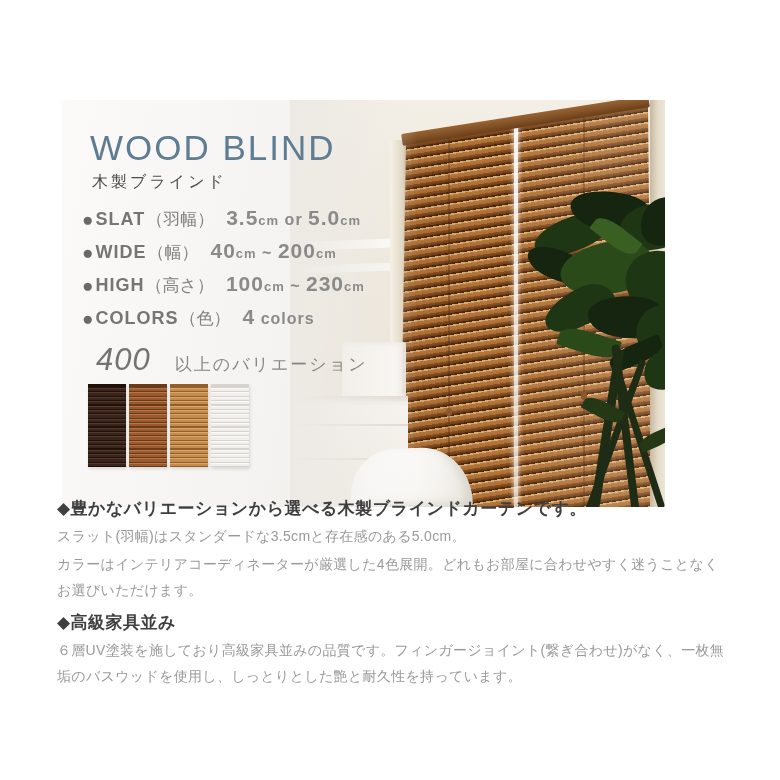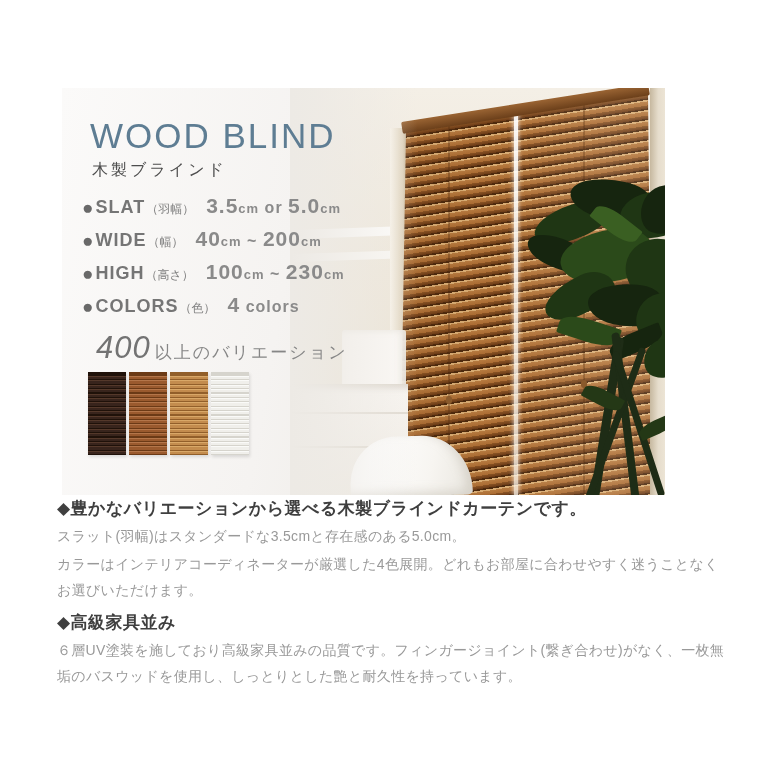--- a/index.html
+++ b/index.html
@@ -10,7 +10,7 @@
   }
   
   .hero {
-    position:absolute; left:62px; top:88px; width:603px; height:407px;
+    position:absolute; left:62px; top:100px; width:603px; height:407px;
     background:linear-gradient(100deg,#fbfaf9 0%,#f5f3f1 38%,#eeebe6 62%,#e3ded5 78%,#ddd6ca 100%);
     overflow:hidden;
   }

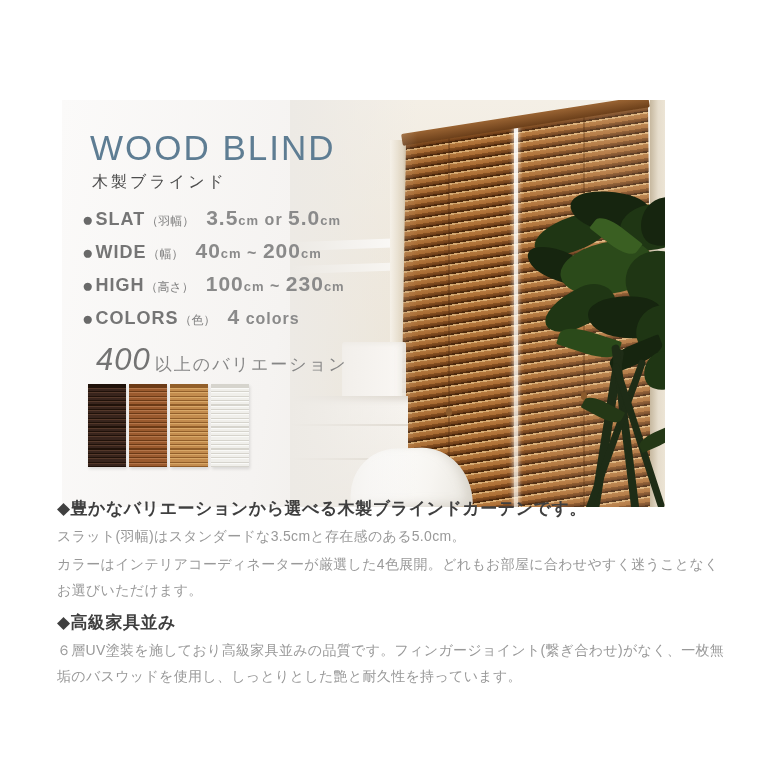--- a/index.html
+++ b/index.html
@@ -69,7 +69,7 @@
   .spec-row { display:flex; align-items:baseline; height:33px; white-space:nowrap; }
   .bullet { font-size:19px; color:#696969; margin-right:2px; position:relative; top:1px; }
   .spec-label { font-size:18px; font-weight:bold; color:#757575; letter-spacing:1px; }
-  .spec-jp { font-size:12px; color:#818181; font-weight:500; margin:0 4px 0 1px; }
+  .spec-jp { font-size:17px; color:#818181; font-weight:500; margin:0 4px 0 1px; }
   .spec-value { font-size:21px; font-weight:bold; color:#8a8a8a; margin-left:8px; letter-spacing:1px; }
   .spec-value .unit { font-size:13px; }
   .spec-value .word { font-size:16px; }

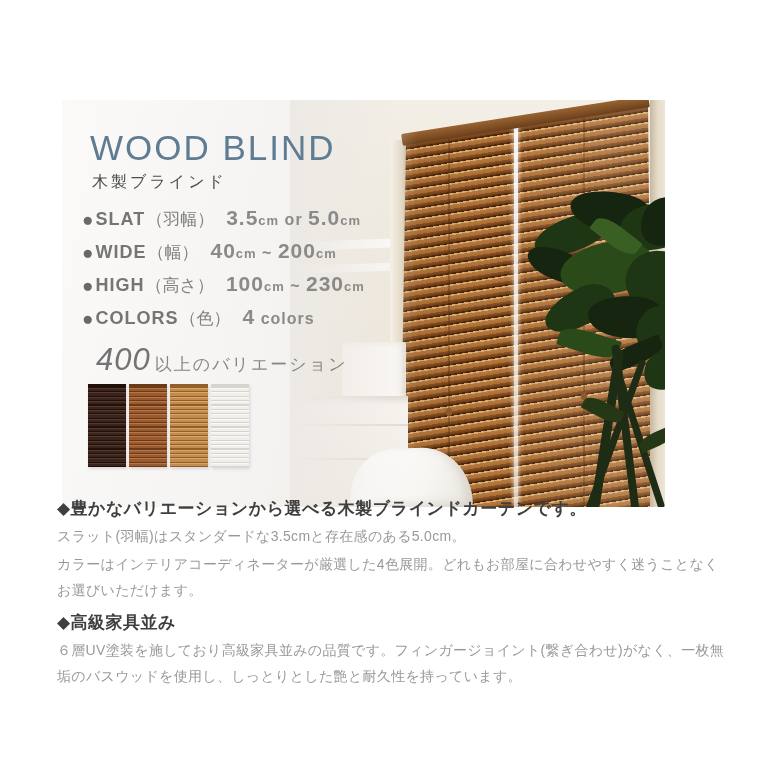--- a/index.html
+++ b/index.html
@@ -75,7 +75,7 @@
   .spec-value .word { font-size:16px; }
   .variation { position:absolute; left:34px; top:242px; white-space:nowrap; }
   .variation-number { font-size:31px; font-weight:normal; font-style:italic; color:#737373; letter-spacing:1px; }
-  .variation-label { font-size:17px; color:#868686; font-weight:500; letter-spacing:2px; margin-left:4px; }
+  .variation-label { font-size:17px; color:#868686; font-weight:500; letter-spacing:2px; margin-left:24px; }
   .swatches { position:absolute; left:26px; top:284px; display:flex; gap:3px; }
   .swatch { width:38px; height:83px; border-top:4px solid var(--gap);
     background:repeating-linear-gradient(180deg,

